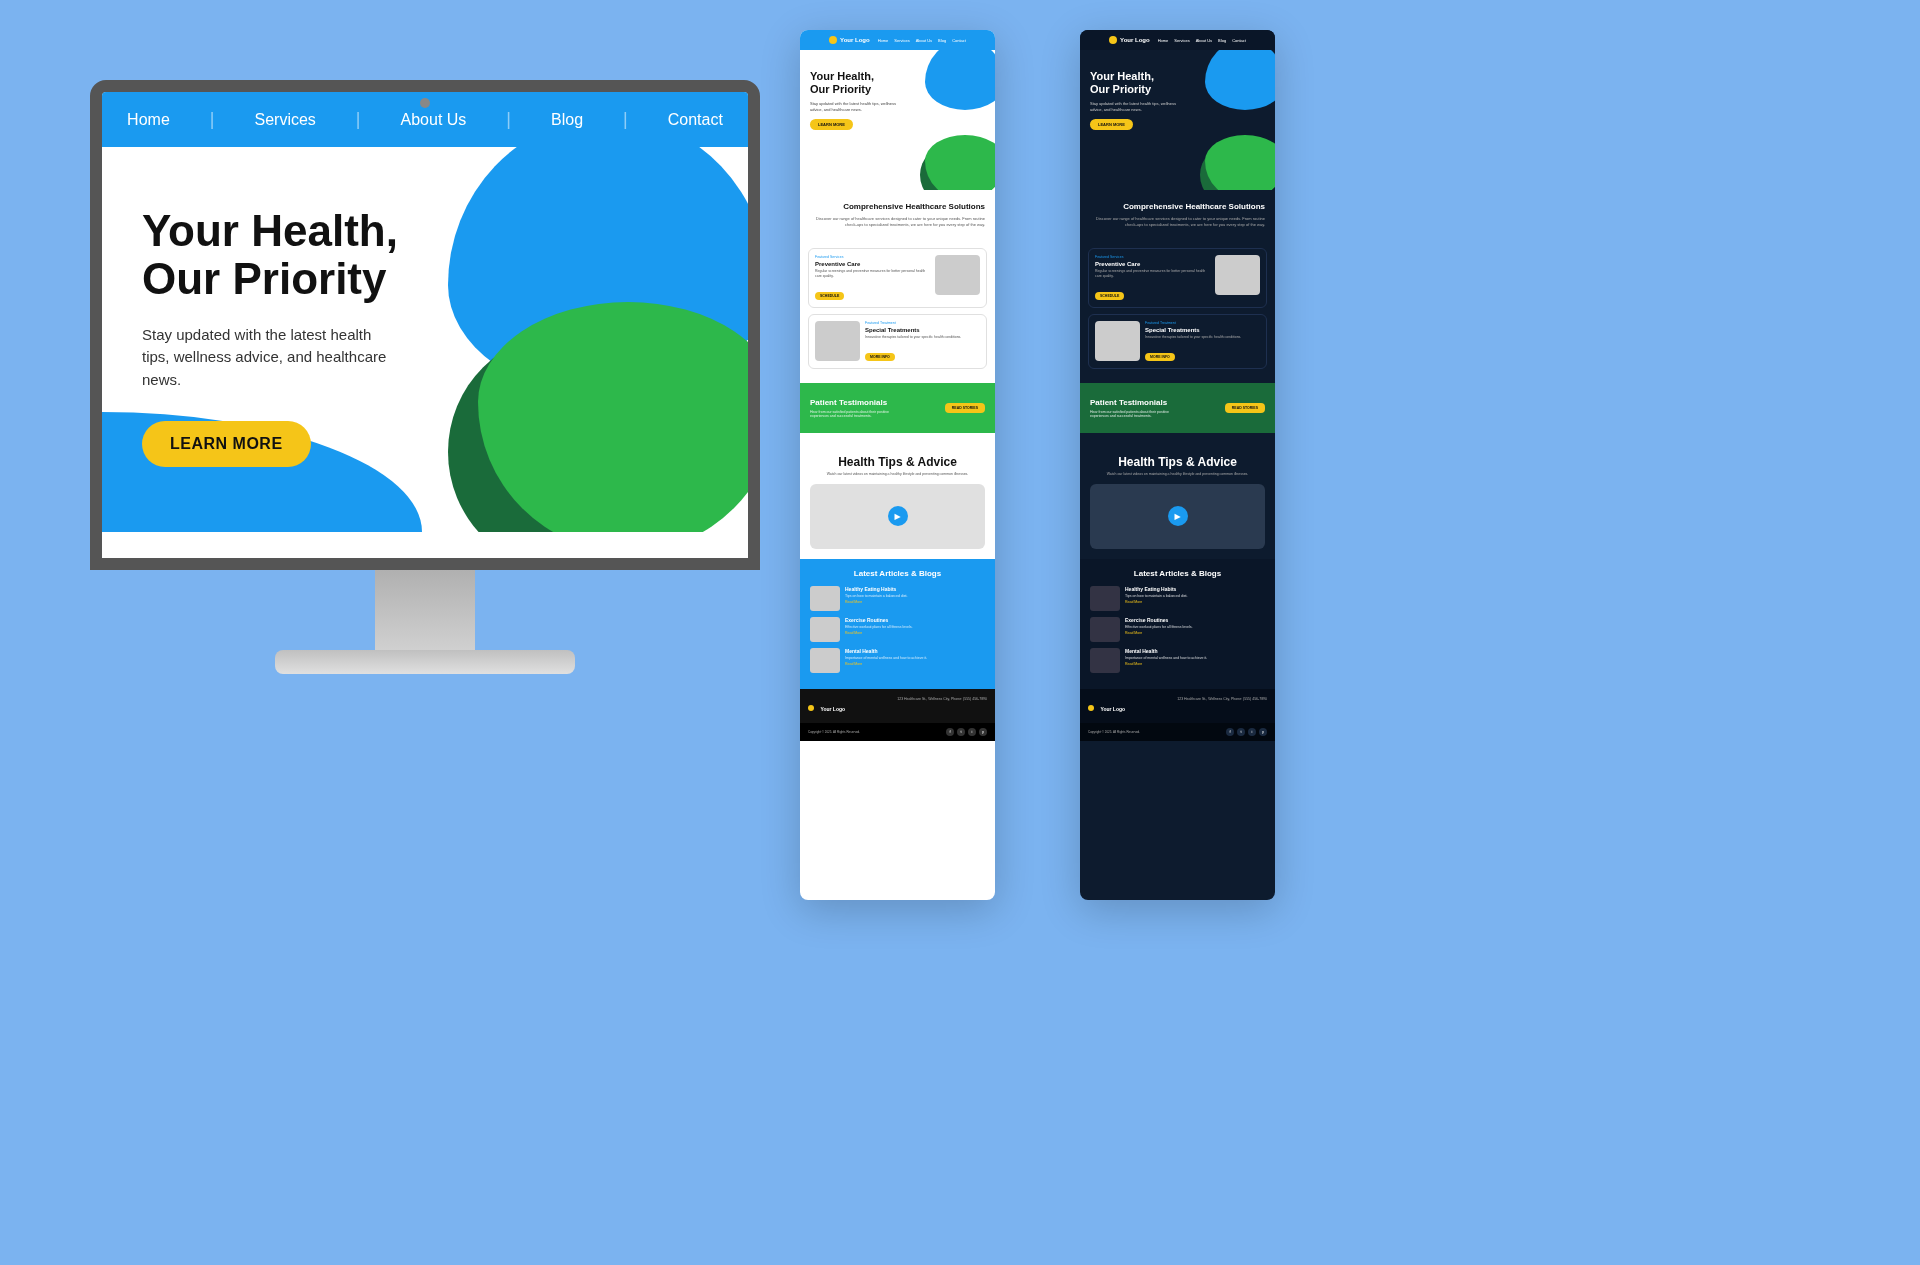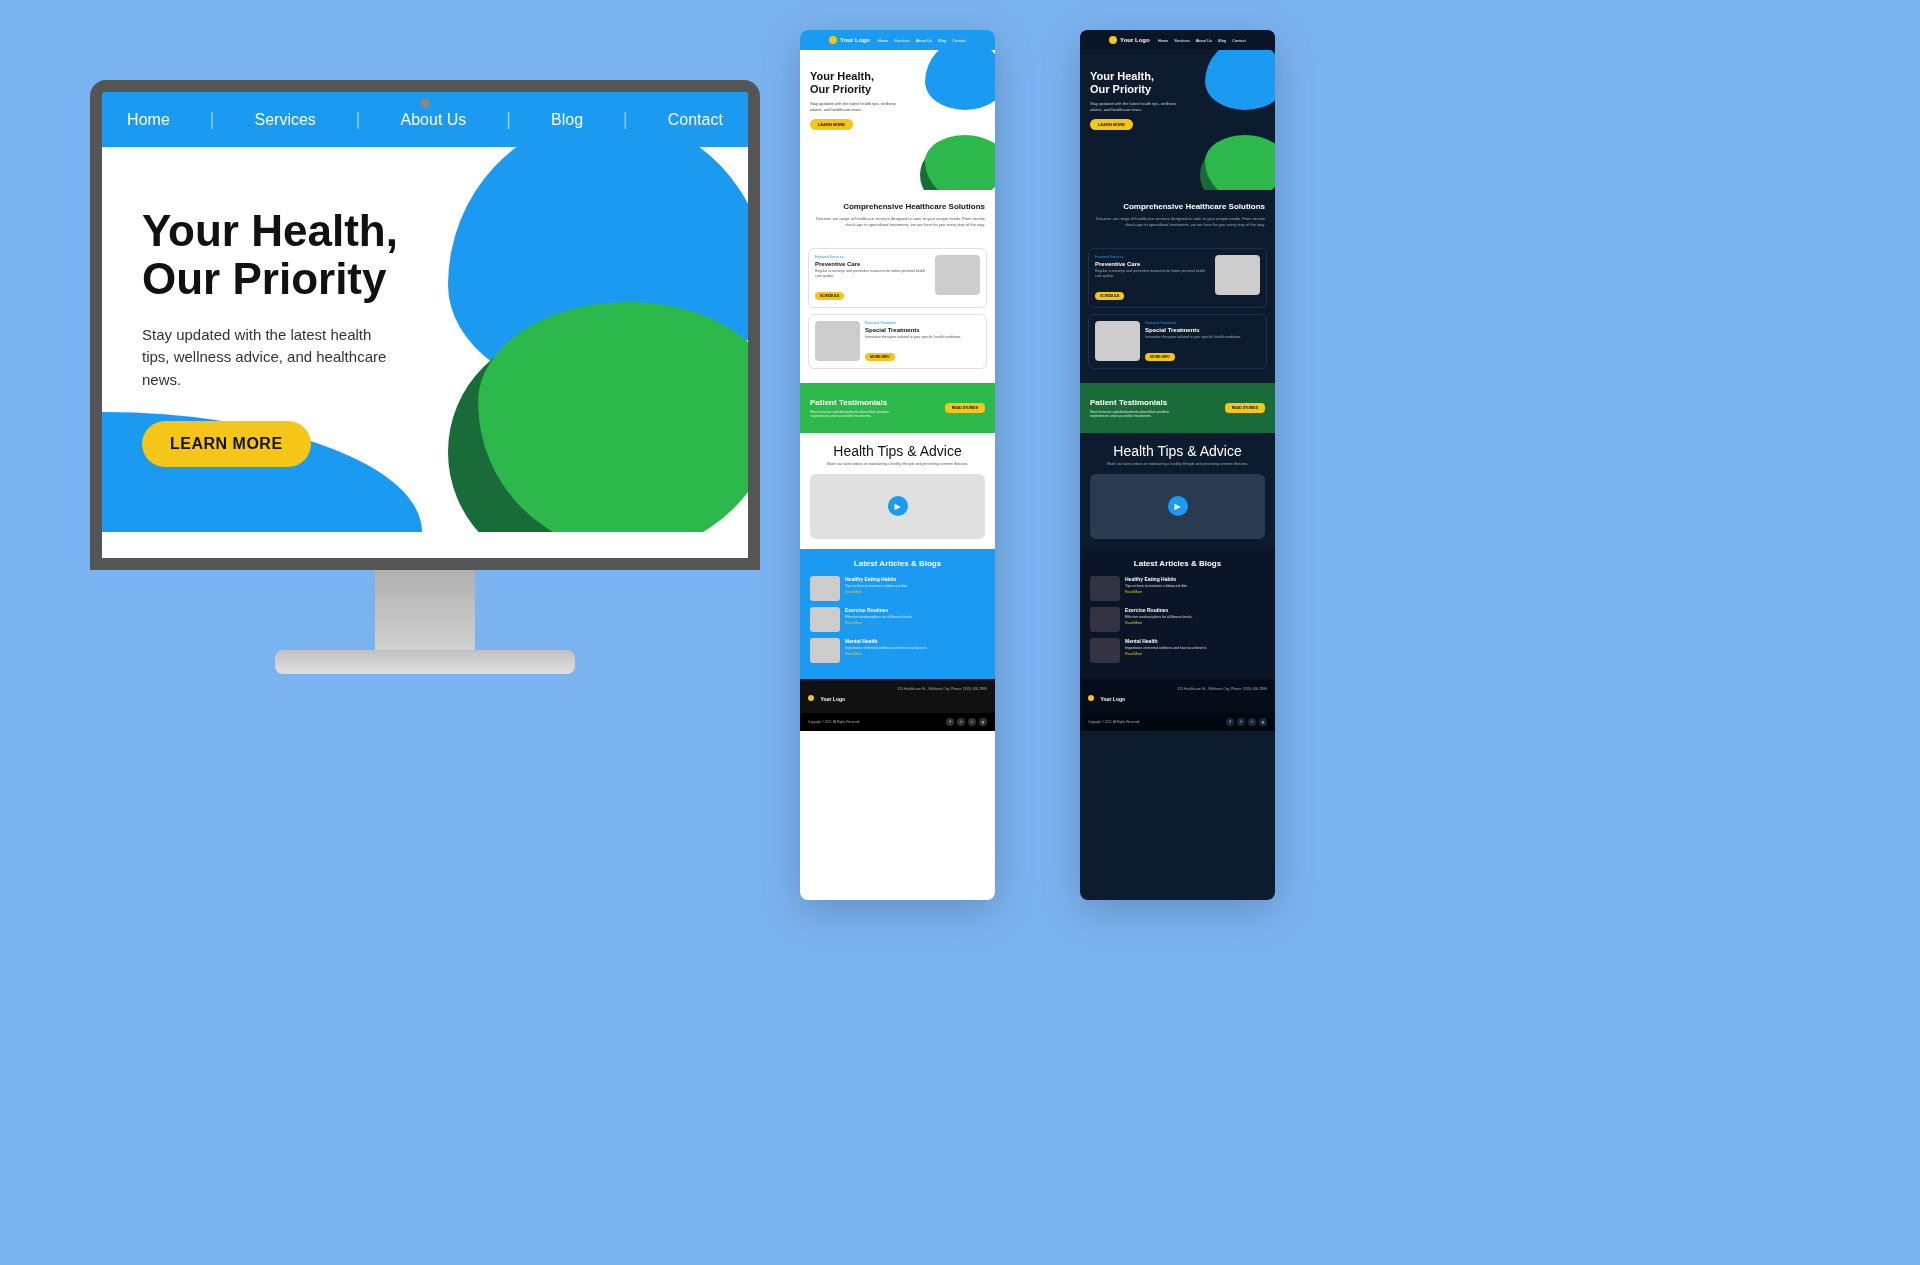--- a/index.html
+++ b/index.html
@@ -396,9 +396,10 @@
     .pv-health-tips-light { background: white; }
     .pv-health-tips-dark { background: #0d1b2e; }
     .pv-tips-title {
-      font-size: 14px;
-      font-weight: 400;
+      font-size: 12px;
+      font-weight: 700;
       margin-bottom: 3px;
+      margin-top: 12px;
     }
     .pv-tips-title-light { color: #111; }
     .pv-tips-title-dark { color: white; }

